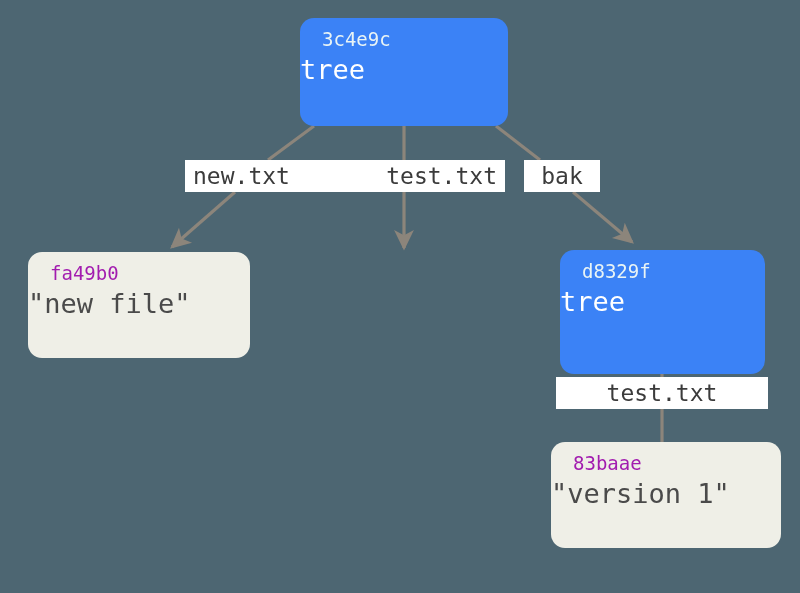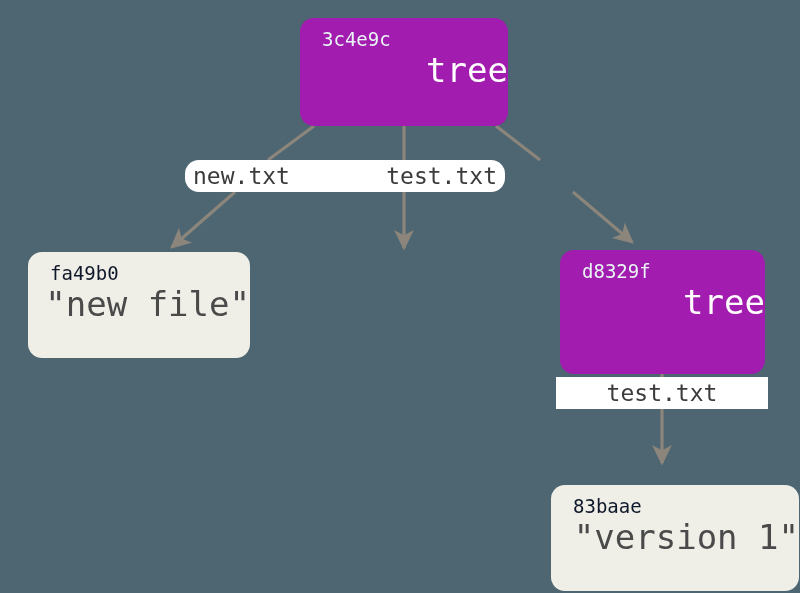--- a/index.html
+++ b/index.html
@@ -49,7 +49,7 @@
     white-space: nowrap;
   }
   .node.tree {
-    background: #a21caf;
+    background: #3b82f6;
   }
   .node.tree .hash { color: #e9f4f5; }
   .node.tree .body { color: #ffffff; }

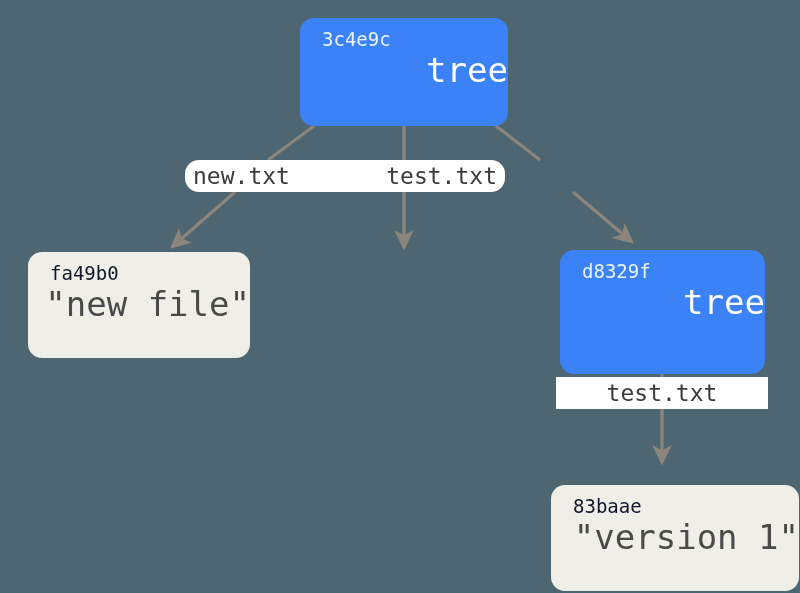--- a/index.html
+++ b/index.html
@@ -43,8 +43,8 @@
     left: 0;
     right: 0;
     top: 36px;
-    text-align: right;
-    font-size: 34px;
+    text-align: left;
+    font-size: 27px;
     line-height: 32px;
     white-space: nowrap;
   }

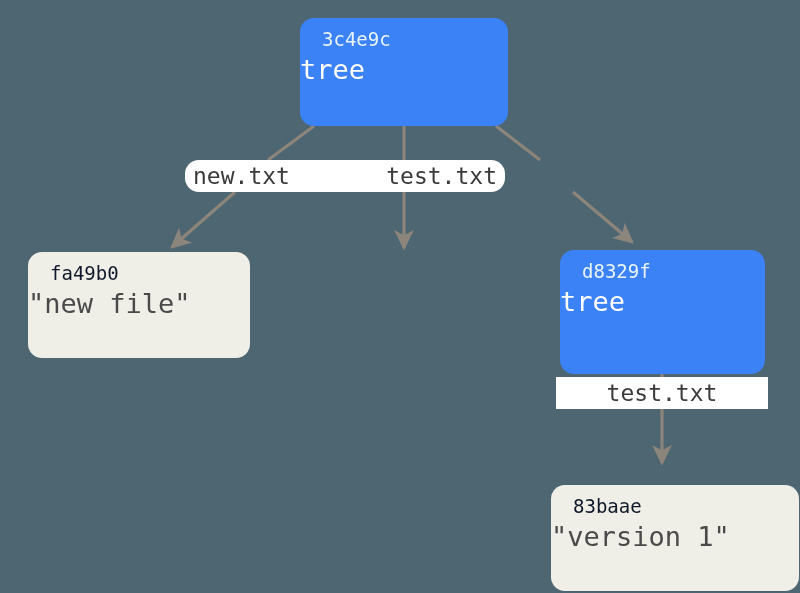--- a/index.html
+++ b/index.html
@@ -73,7 +73,6 @@
   .edge-label.pair {
     justify-content: space-between;
     padding: 8px 8px;
-    border-radius: 14px;
   }
   .edge-label.single {
     justify-content: center;

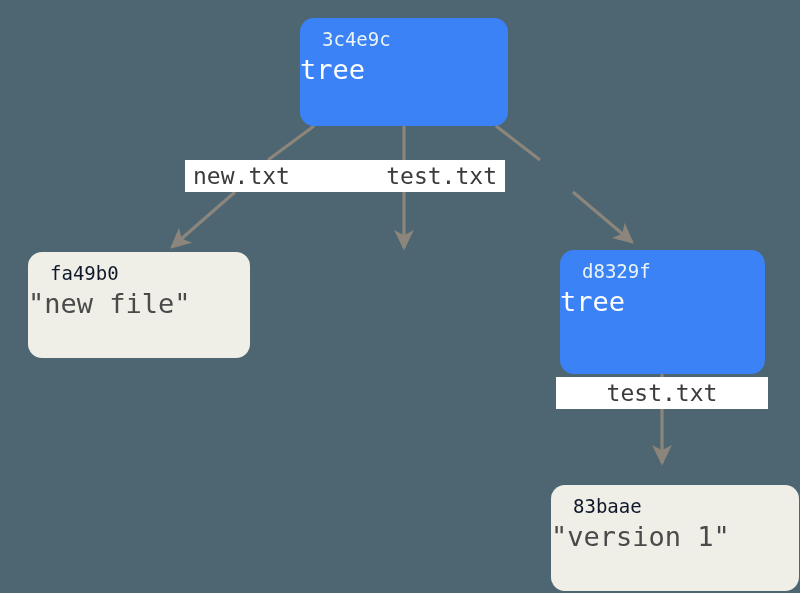--- a/index.html
+++ b/index.html
@@ -118,6 +118,9 @@
     <span class="seg">test.txt</span>
   </div>
 
+  <div class="edge-label single" style="left:524px; top:160px; width:76px; height:32px;">
+    <span class="seg">bak</span>
+  </div>
 
   <div class="node blob" style="left:28px; top:252px; width:222px; height:106px;">
     <span class="hash">fa49b0</span>

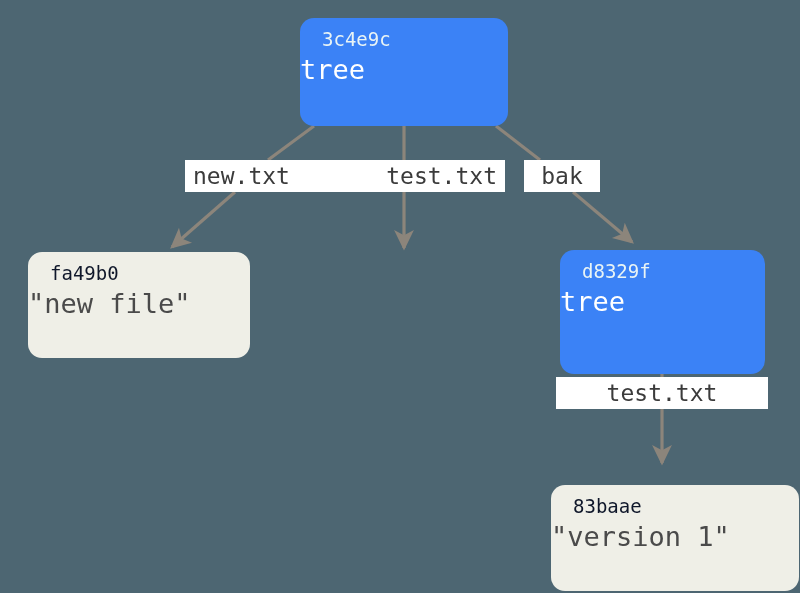--- a/index.html
+++ b/index.html
@@ -56,7 +56,7 @@
   .node.blob {
     background: #efefe7;
   }
-  .node.blob .hash { color: #0f172a; text-align: right; }
+  .node.blob .hash { color: #a21caf; text-align: right; }
   .node.blob .body { color: #4a4a4a; }
 
   .edge-label {

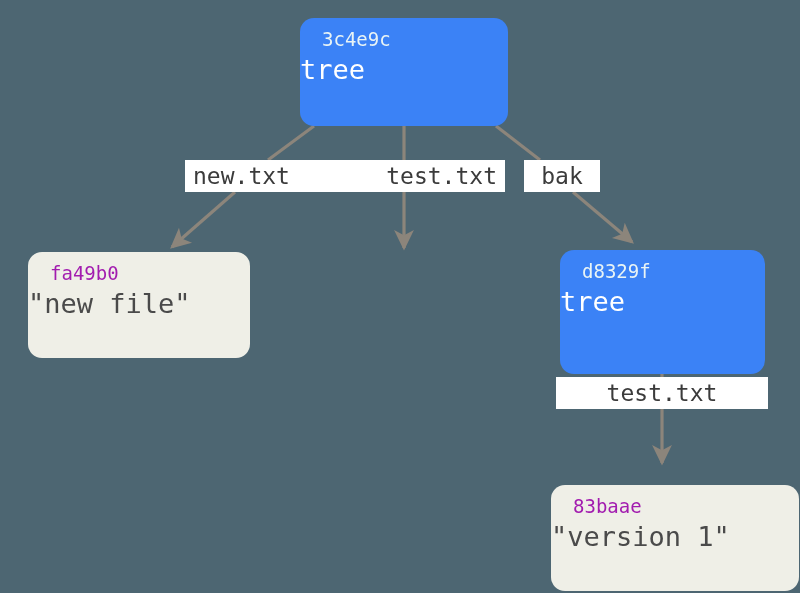--- a/index.html
+++ b/index.html
@@ -137,7 +137,7 @@
     <span class="seg">test.txt</span>
   </div>
 
-  <div class="node blob" style="left:551px; top:485px; width:248px; height:106px;">
+  <div class="node blob" style="left:551px; top:442px; width:230px; height:106px;">
     <span class="hash">83baae</span>
     <span class="body">"version 1"</span>
   </div>

